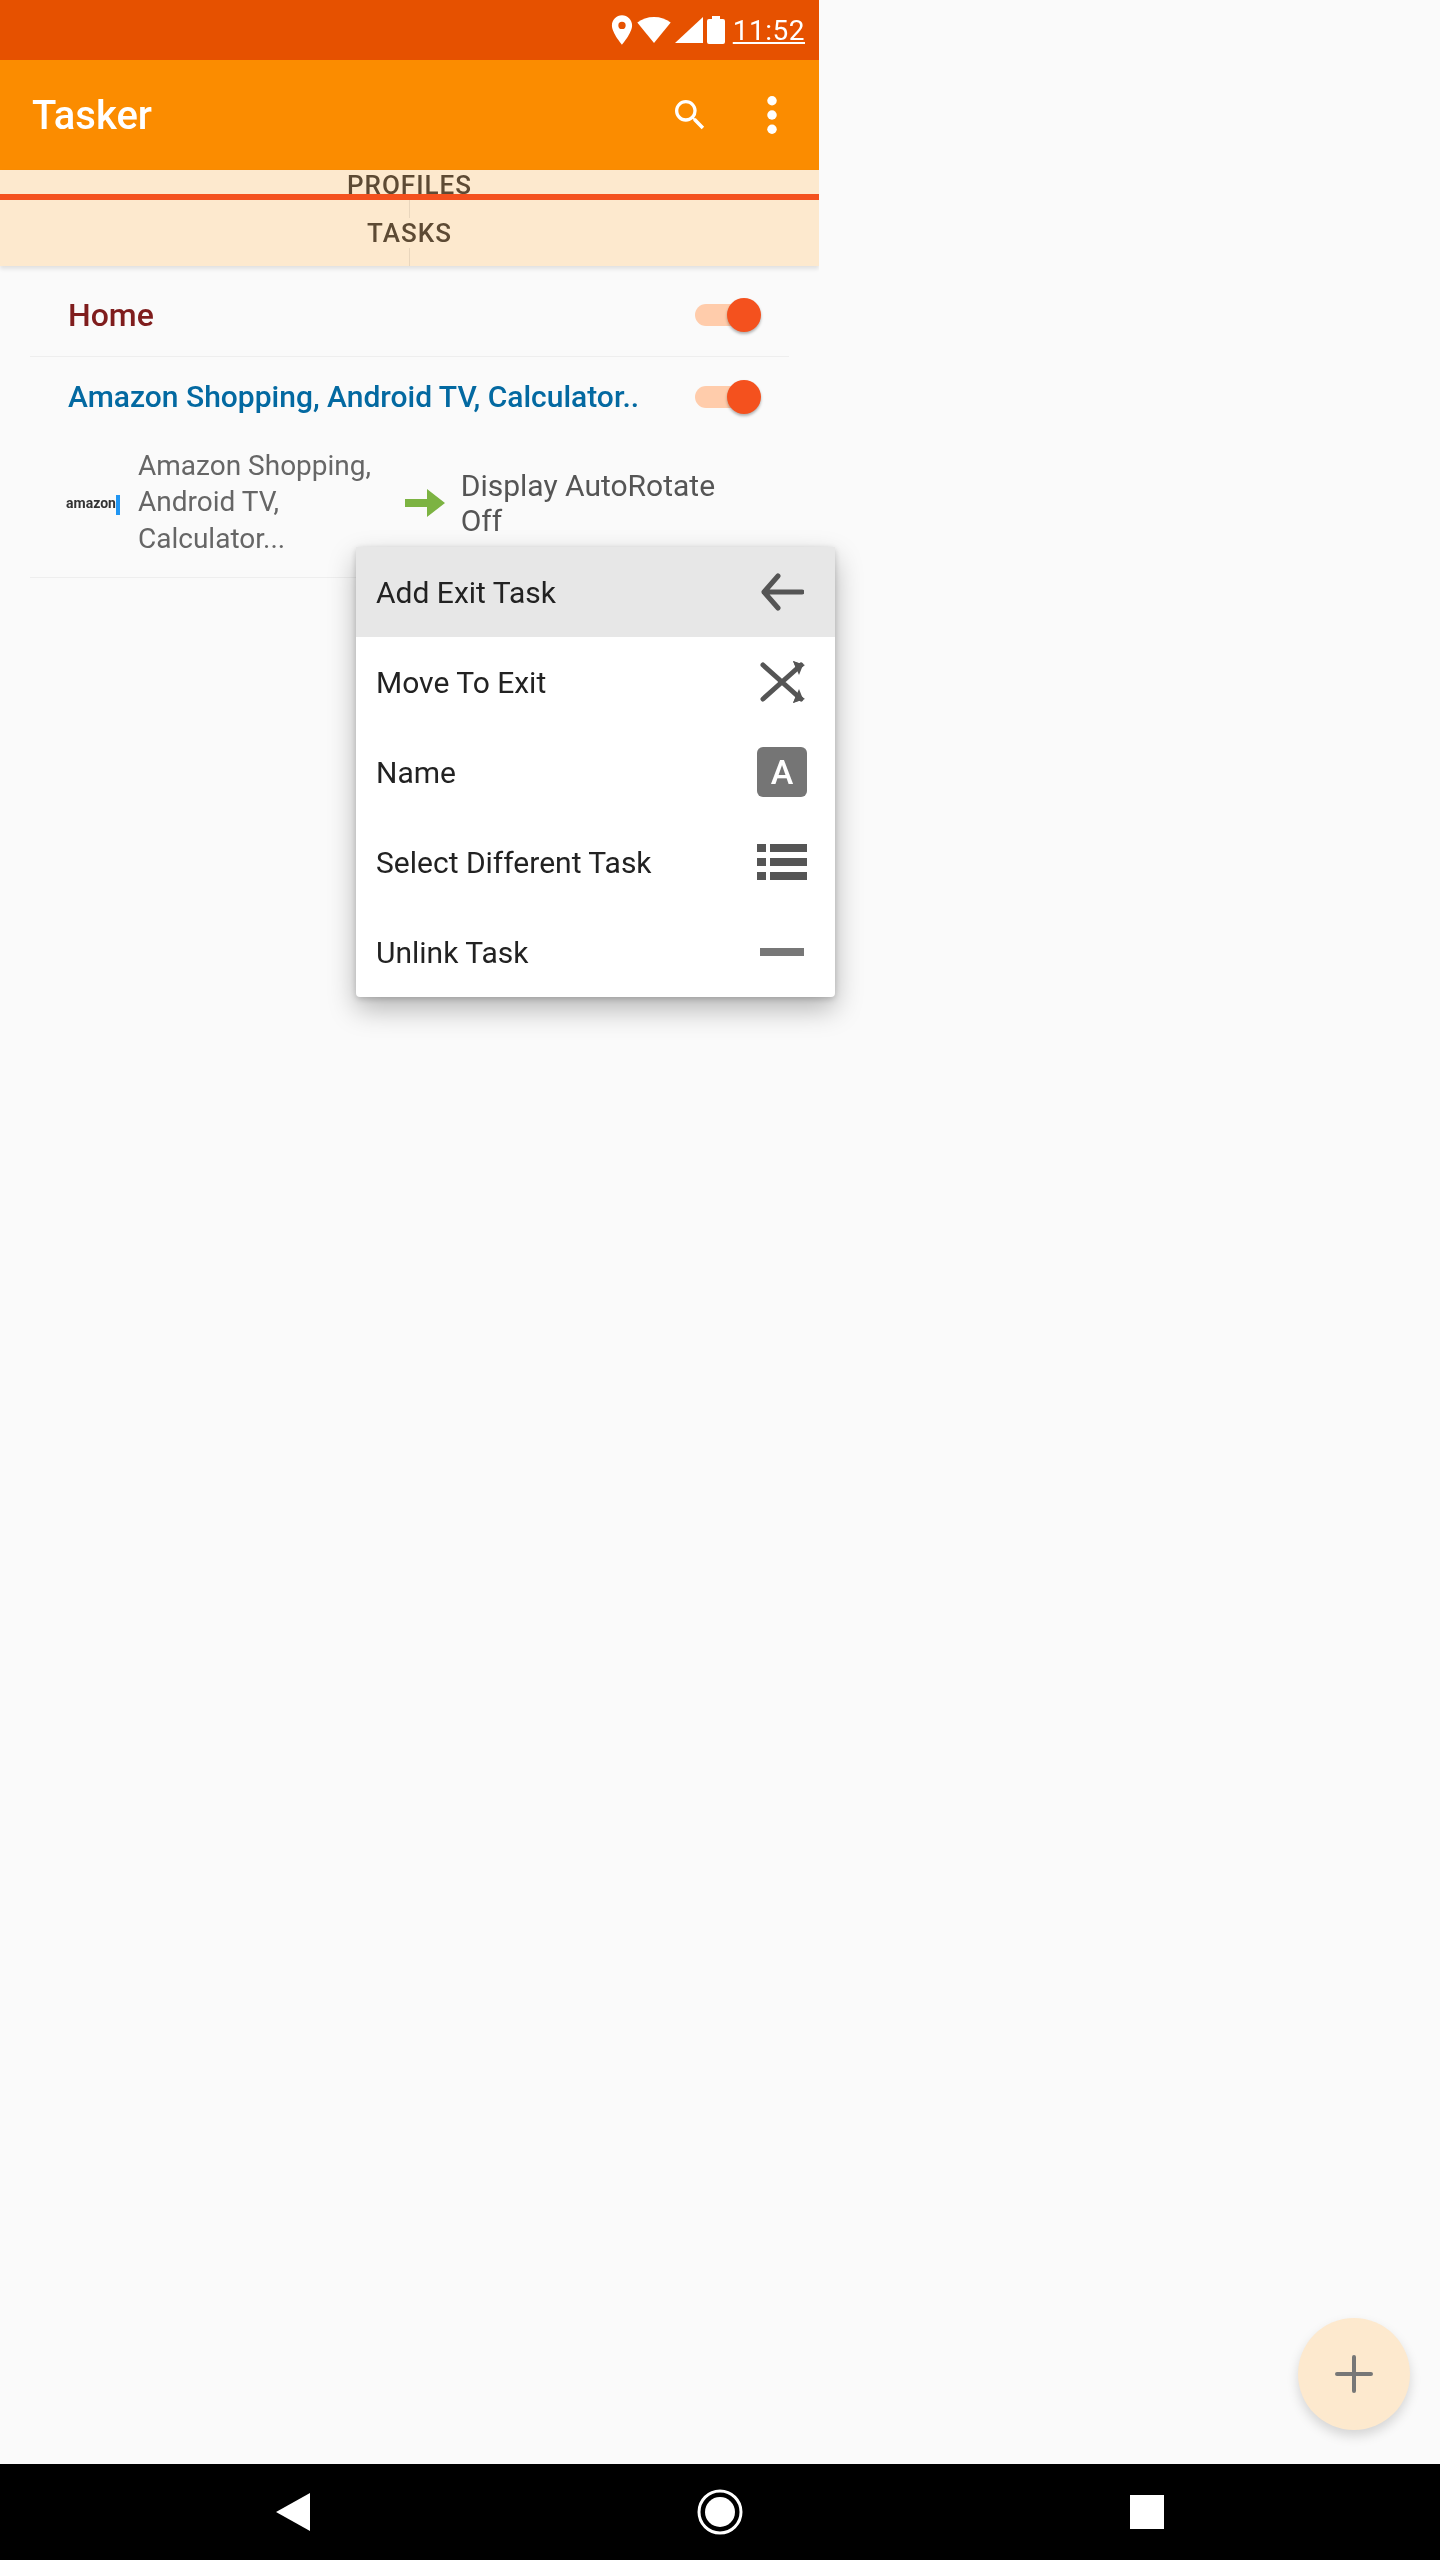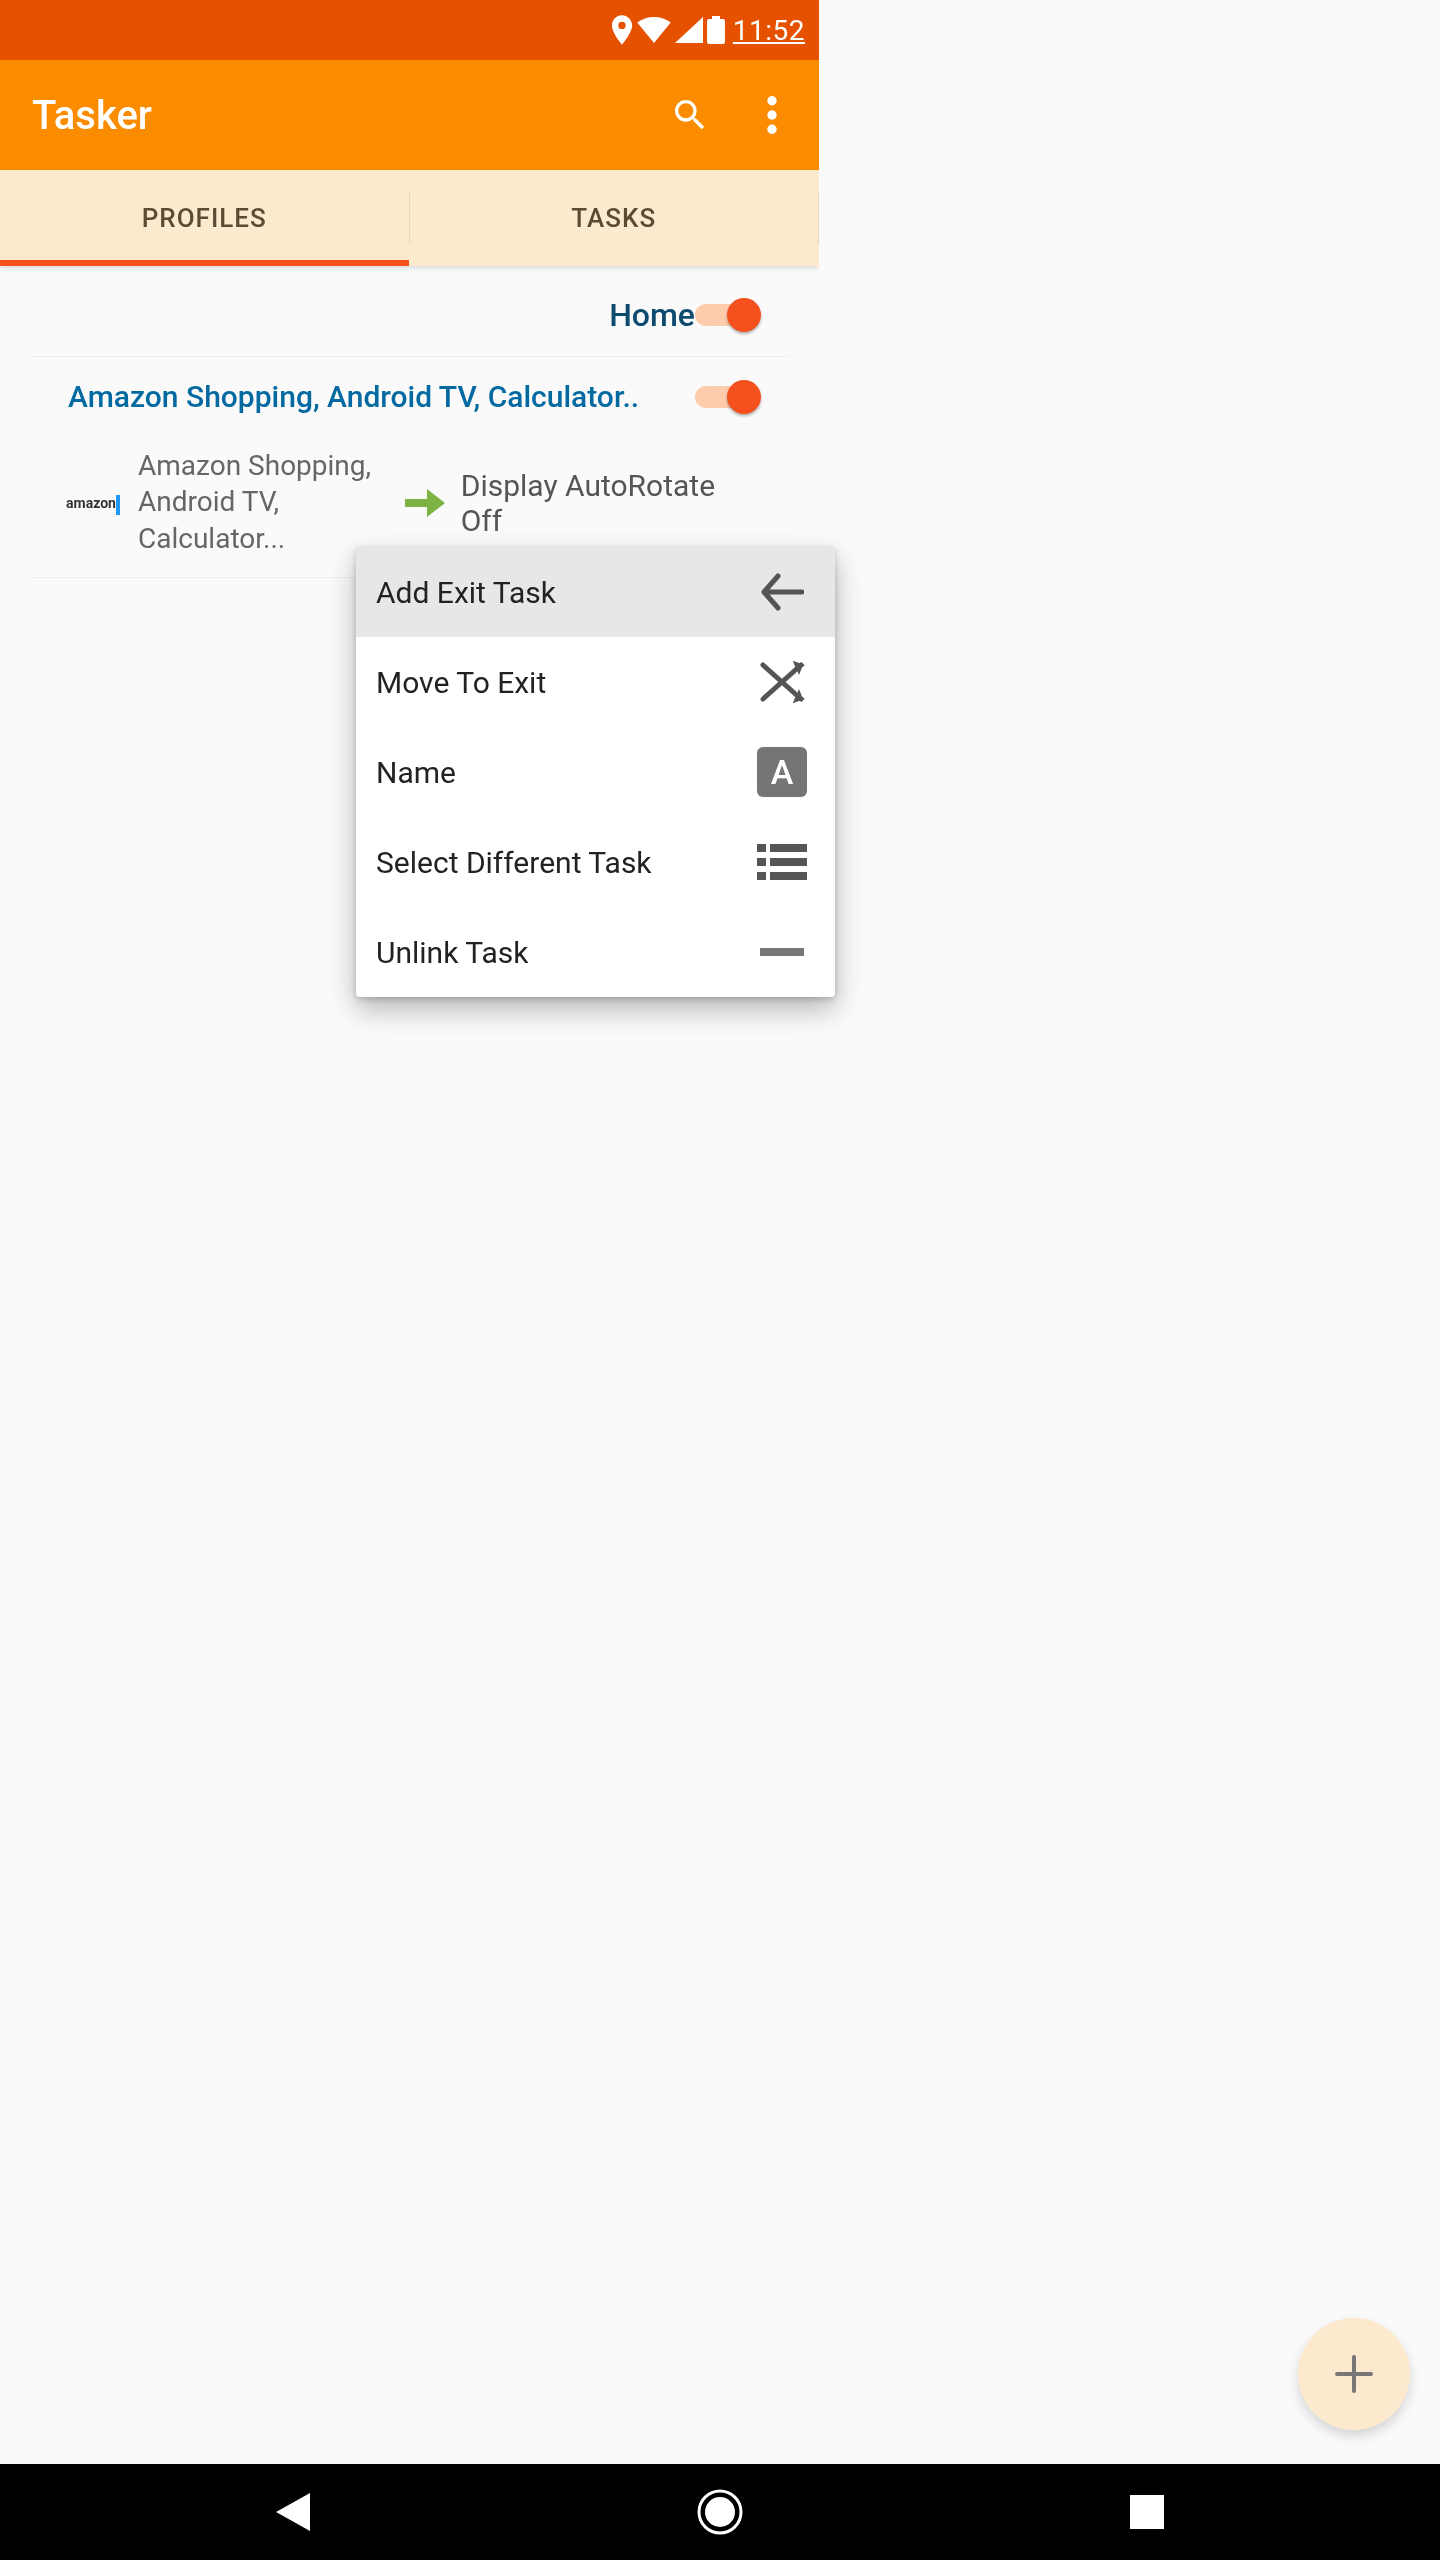--- a/index.html
+++ b/index.html
@@ -39,6 +39,7 @@
     box-shadow: 0 3px 4px rgba(0,0,0,0.1);
     position: relative;
     z-index: 1;
+    flex-direction: column;
   }
   .tab {
     flex: 1;

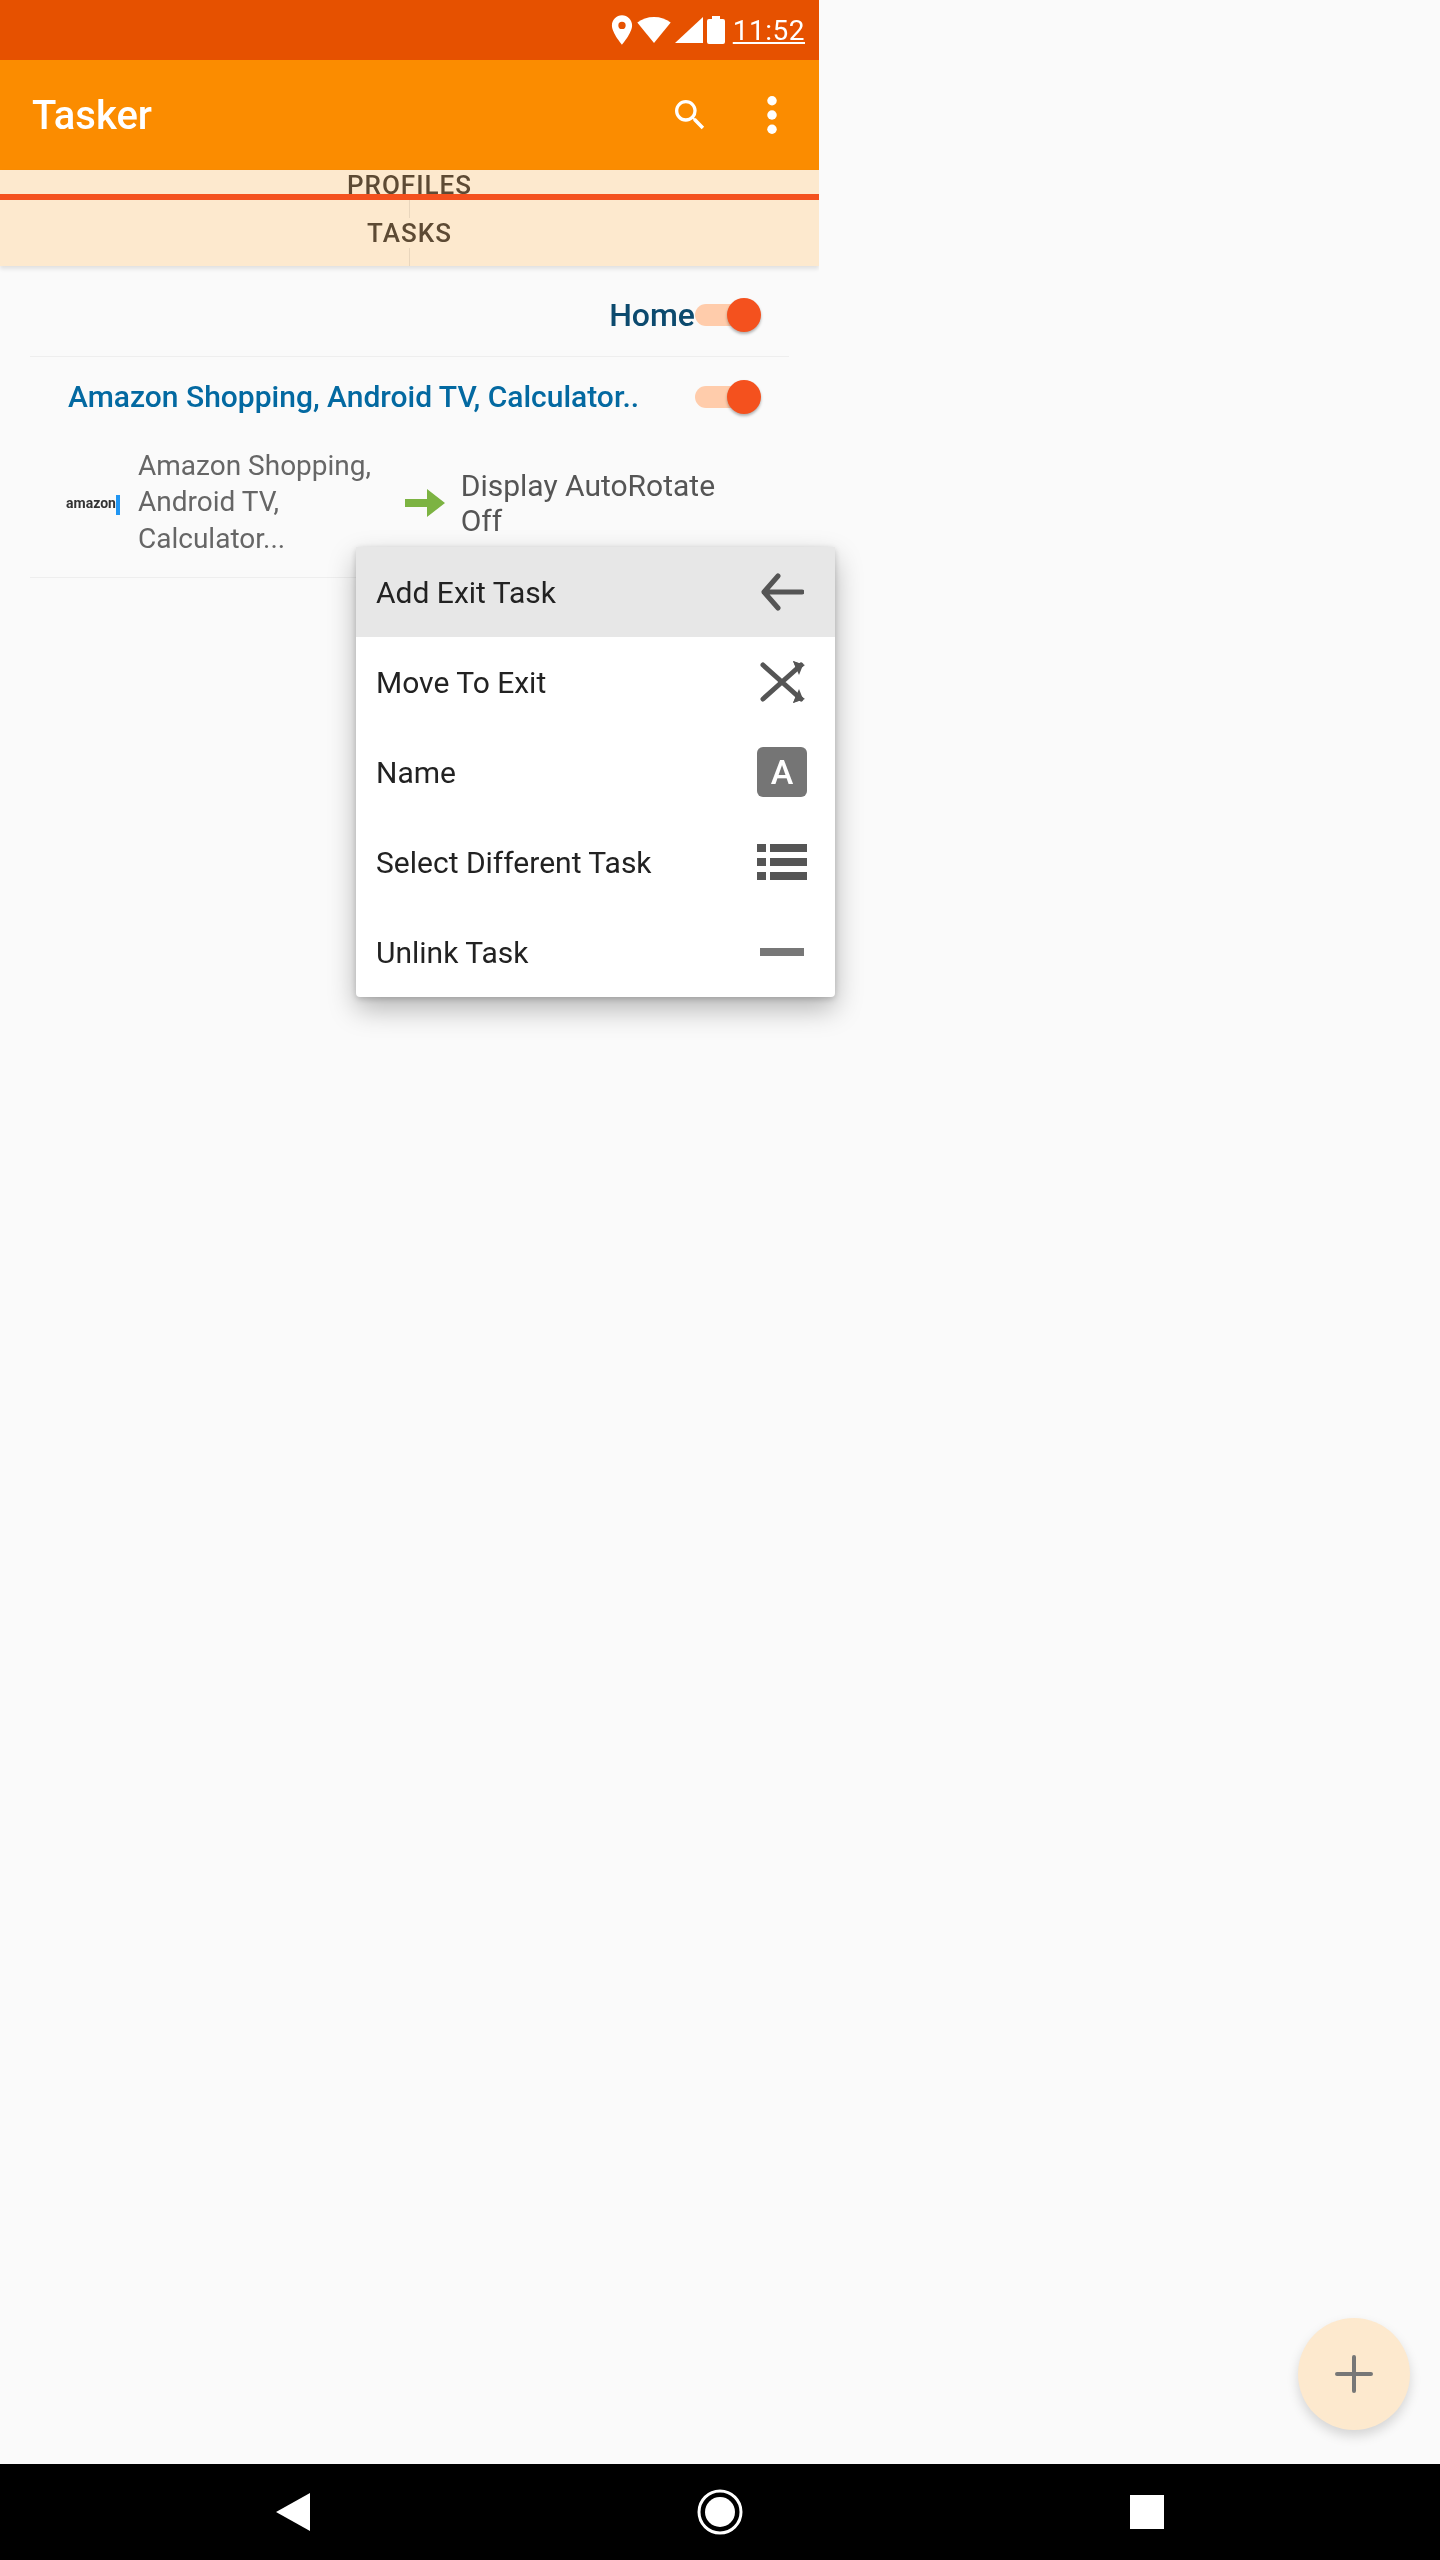--- a/index.html
+++ b/index.html
@@ -78,7 +78,7 @@
   }
   .profile-row:first-child { border-top: none; margin-top: 8px; }
   .profile-title { flex: 1; font-size: 32px; }
-  .profile-title.home { color: #0c4a6e; font-weight: 500; text-align: right; }
+  .profile-title.home { color: #7f1d1d; font-weight: 500; }
   .profile-title.dark { color: #0369a1; font-weight: 500; font-size: 30px; }
 
   

